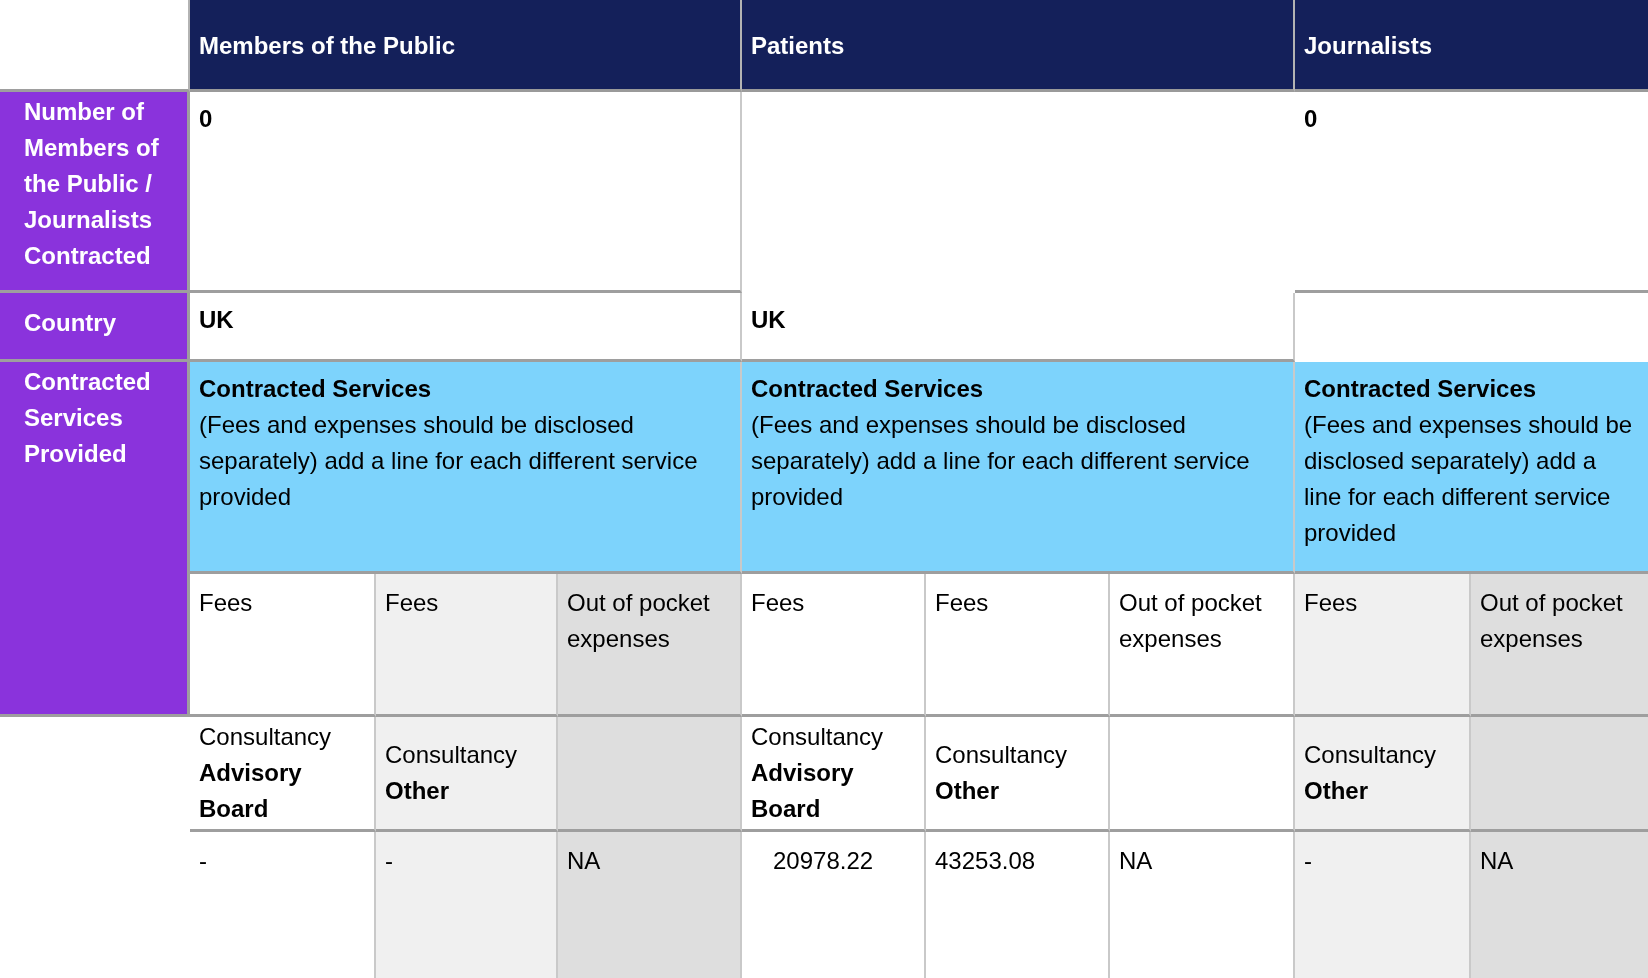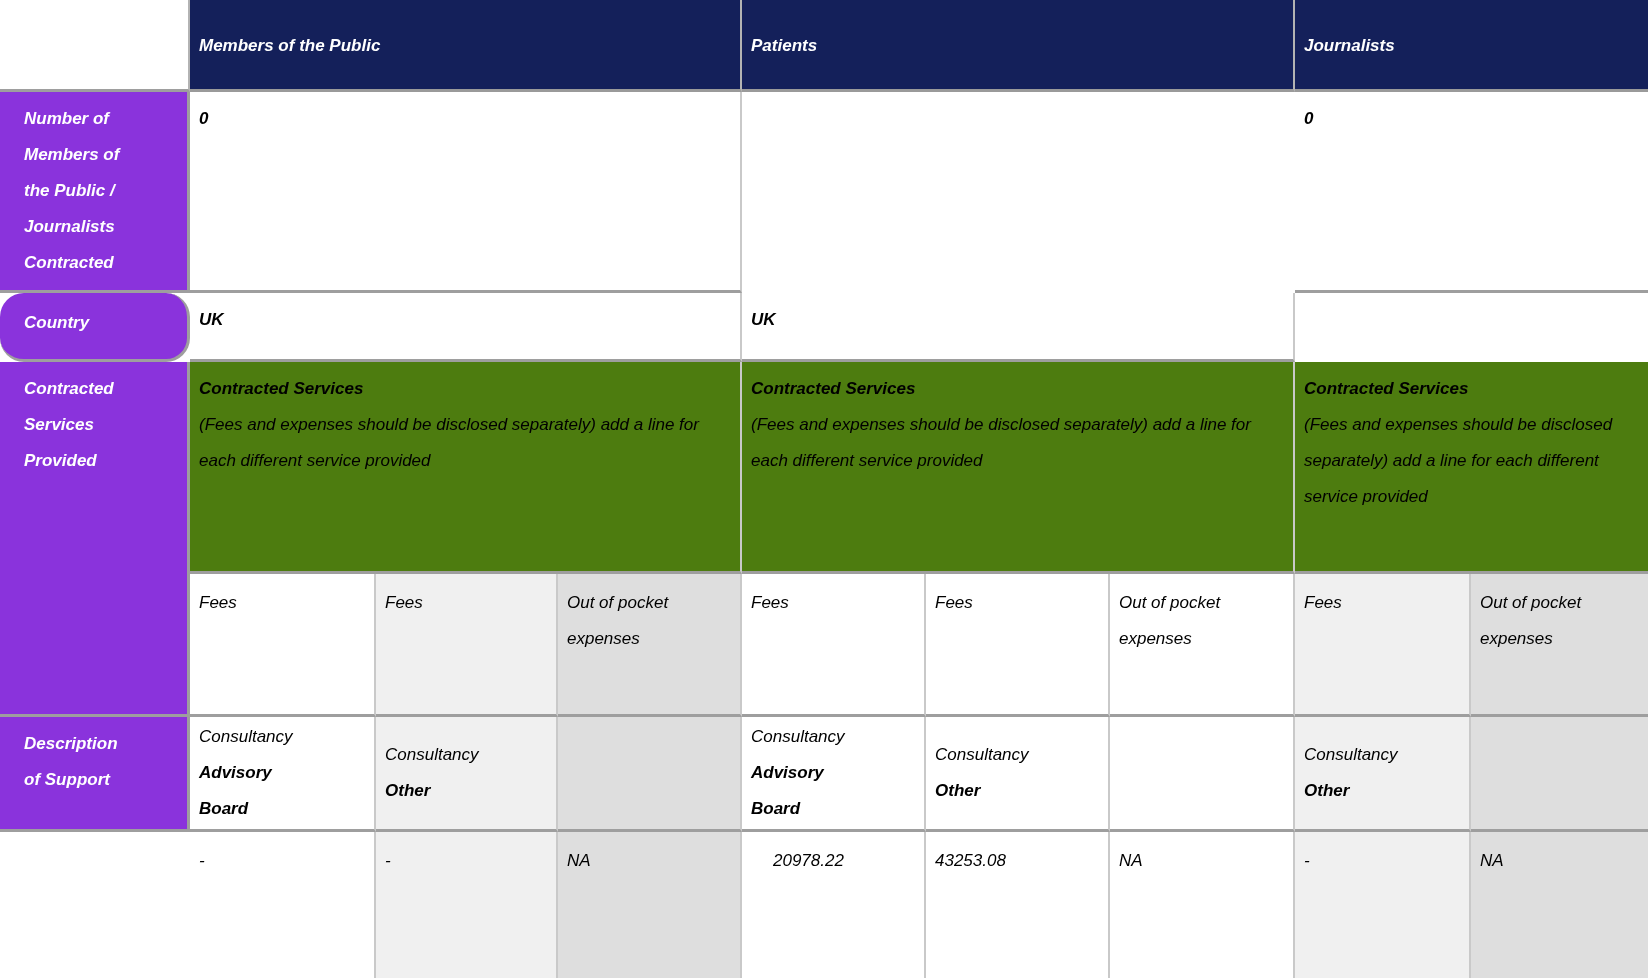--- a/index.html
+++ b/index.html
@@ -18,10 +18,9 @@
     border-right:2px solid #c9c9c9;
     border-bottom:3px solid #9e9e9e;
     padding:9px 8px 6px 9px;
-    font-size:17px;
+    font-size:24px;
     line-height:36px;
     overflow:hidden;
-    font-style:italic;
   }
   .cell.lastcol{border-right:none;}
   .cell.lastrow{border-bottom:none;}

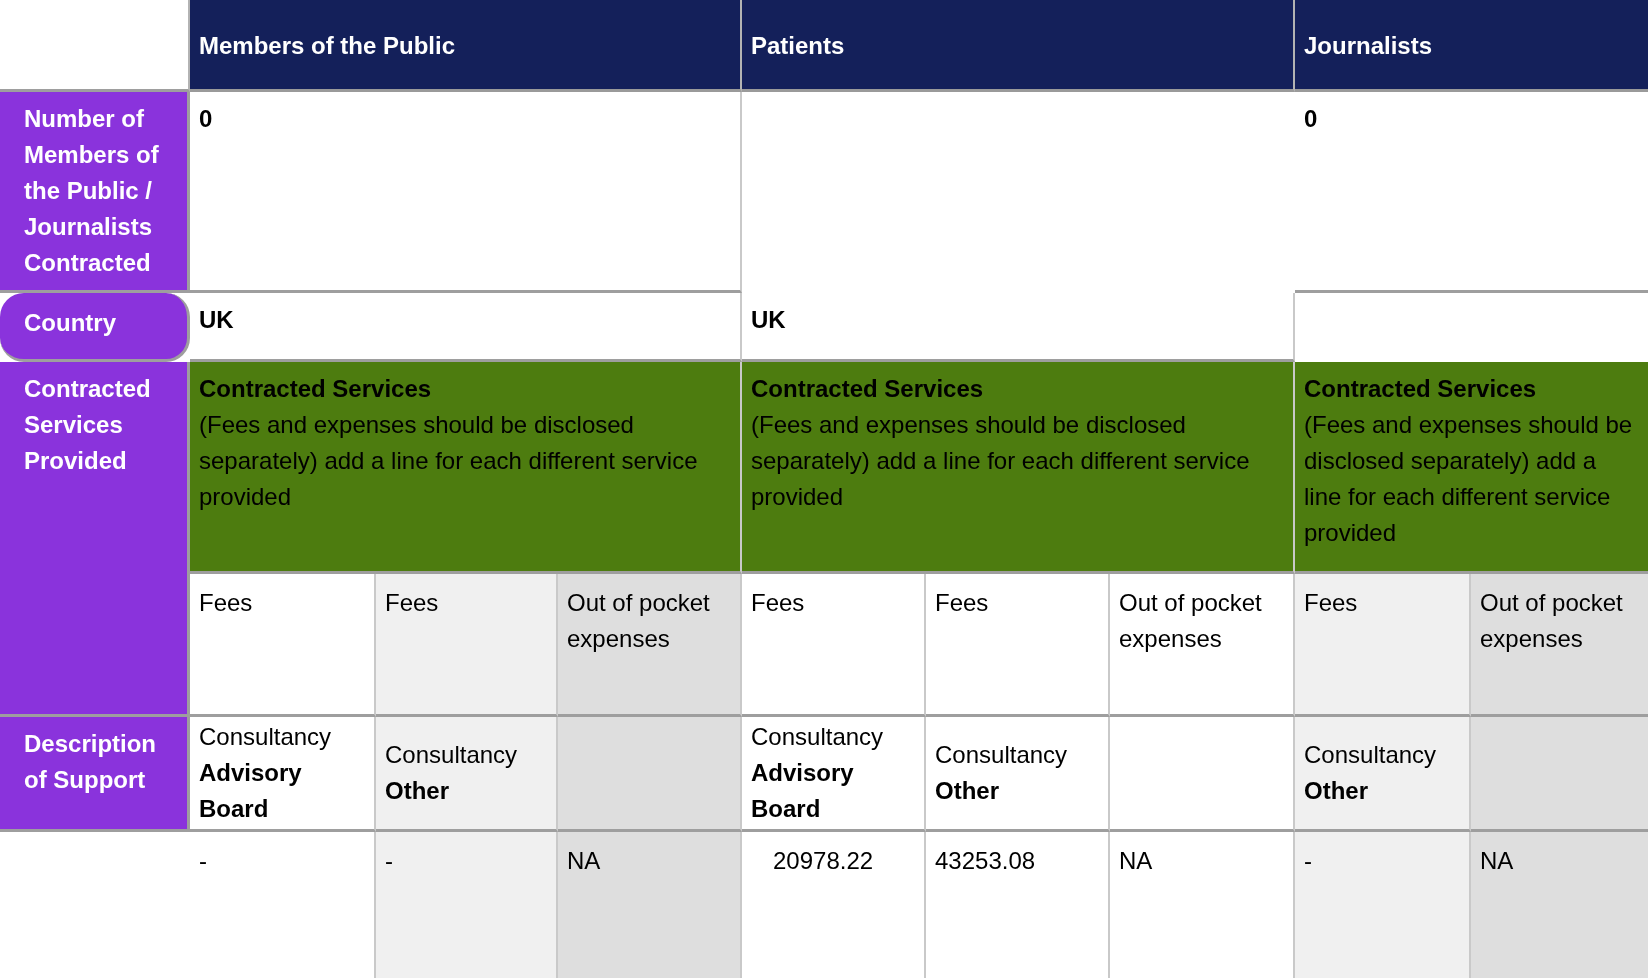--- a/index.html
+++ b/index.html
@@ -40,7 +40,7 @@
     border-right:3px solid #9e9e9e;
     white-space:pre-line;
     padding-left:24px;
-    padding-top:9px;
+    padding-top:2px;
   }
   .rowlabel.vcenter{display:flex;align-items:center;padding-top:0;border-radius:24px;}
   .bold{font-weight:bold;}

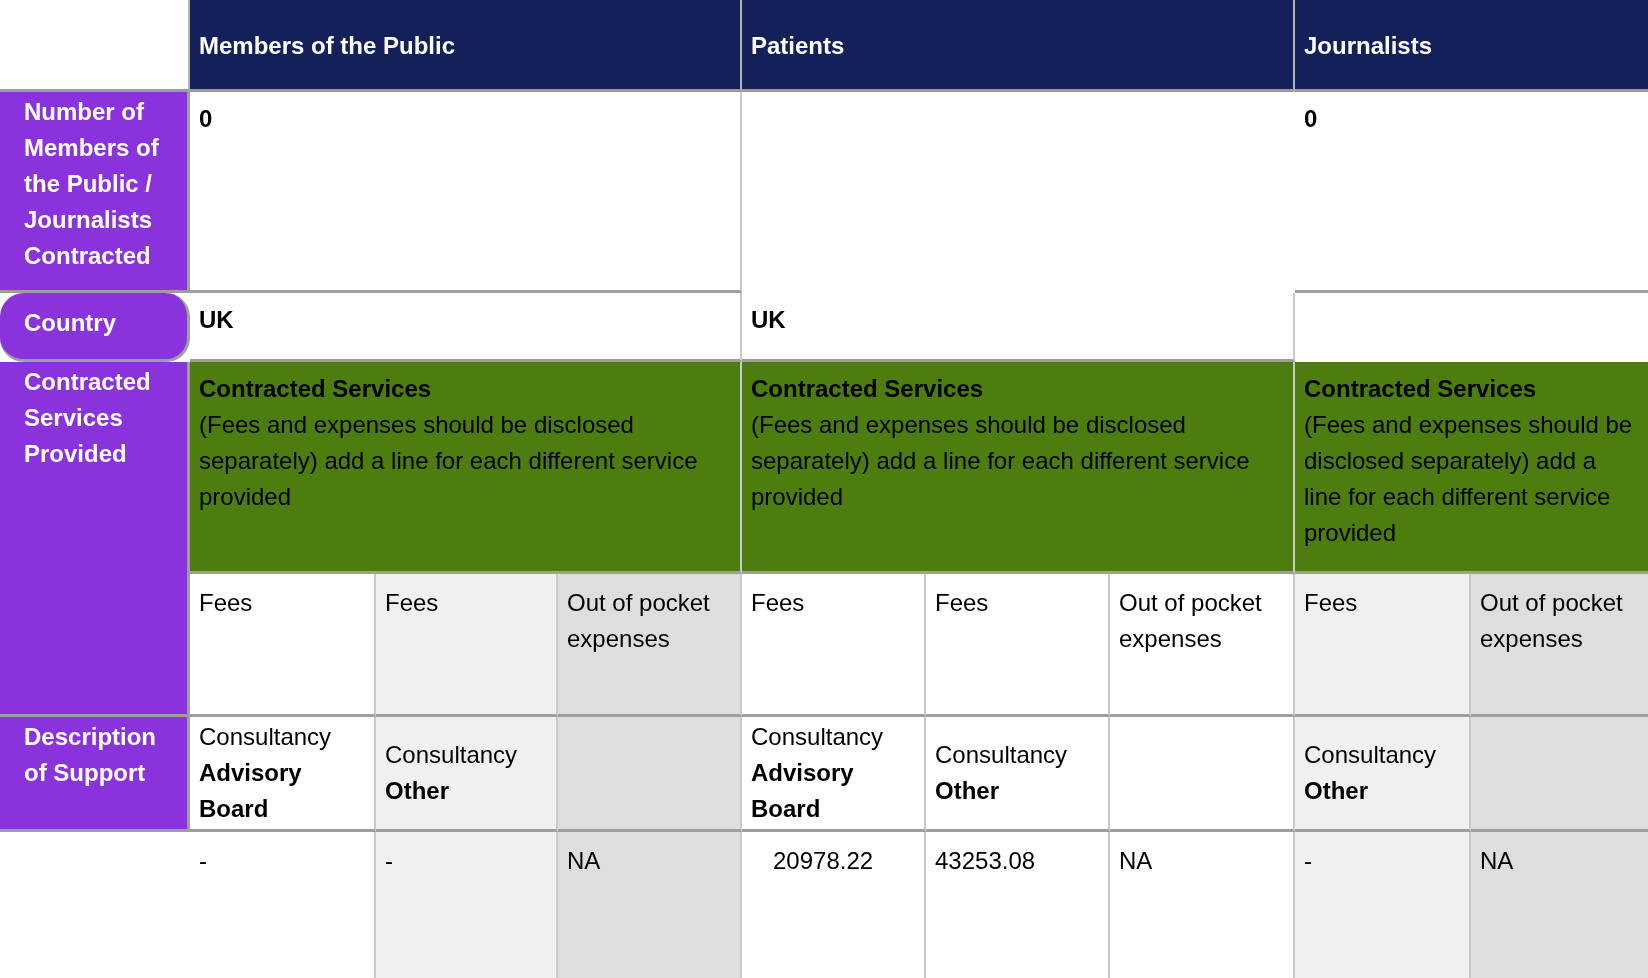--- a/index.html
+++ b/index.html
@@ -42,7 +42,7 @@
     padding-left:24px;
     padding-top:2px;
   }
-  .rowlabel.vcenter{display:flex;align-items:center;padding-top:0;border-radius:24px;}
+  .rowlabel.vcenter{display:flex;align-items:center;padding-top:0;}
   .bold{font-weight:bold;}
   .graysec{background:#4d7c0f;}
   .graysec .sec-title{font-weight:bold;display:block;}

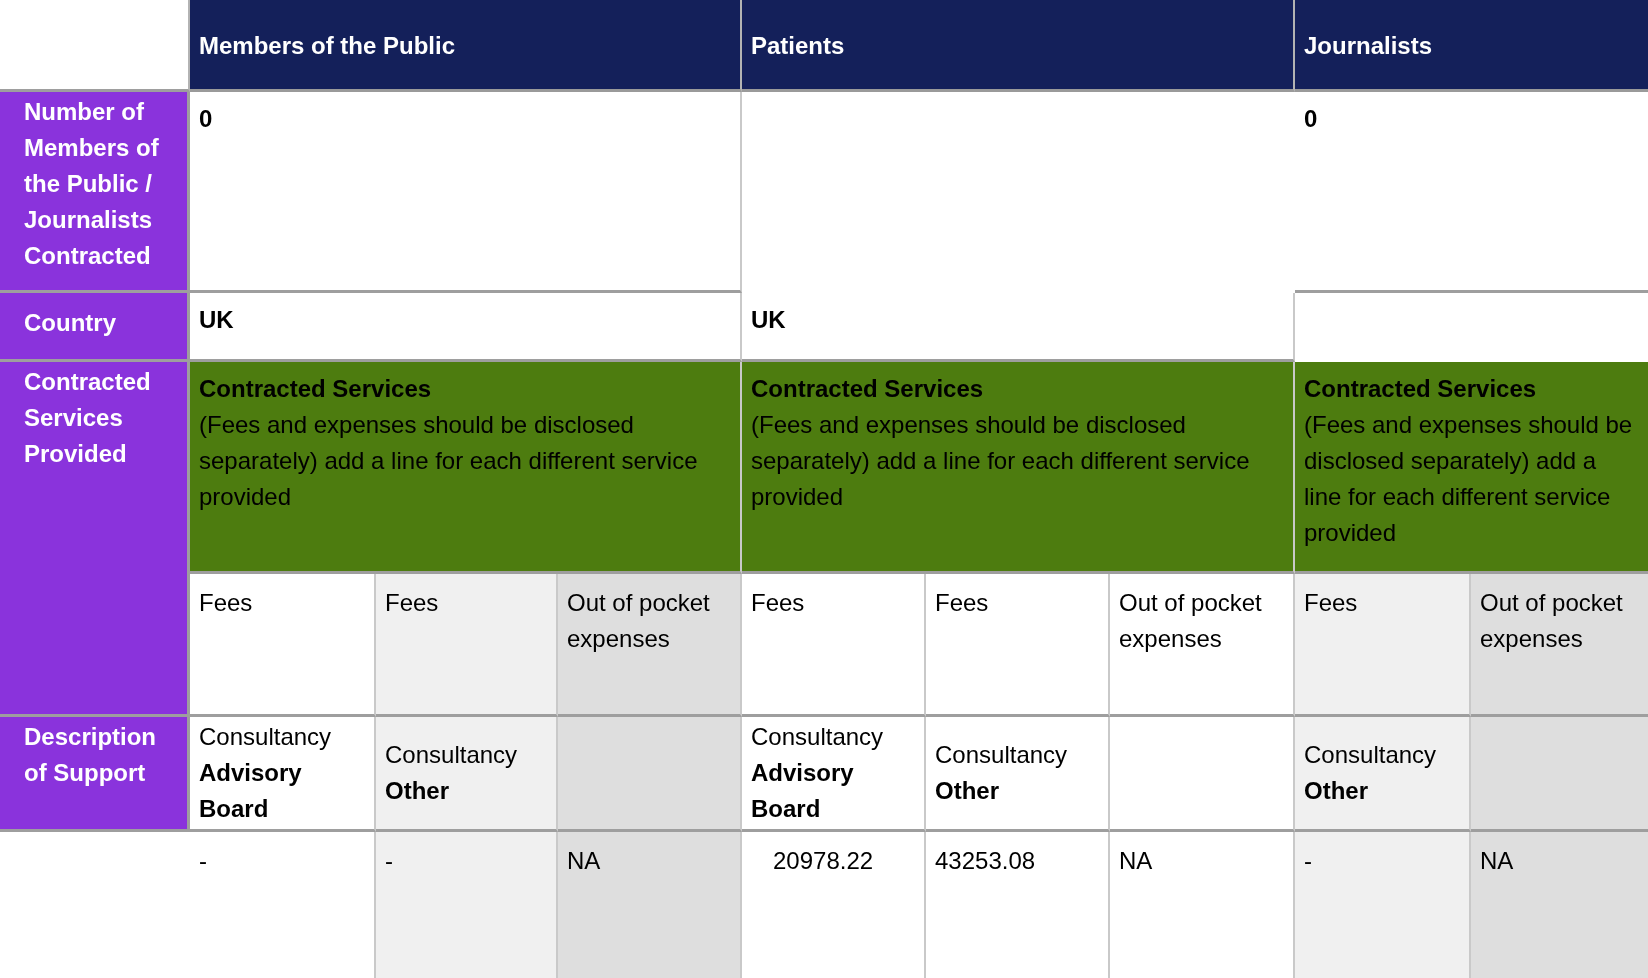--- a/index.html
+++ b/index.html
@@ -44,7 +44,7 @@
   }
   .rowlabel.vcenter{display:flex;align-items:center;padding-top:0;}
   .bold{font-weight:bold;}
-  .graysec{background:#4d7c0f;}
+  .graysec{background:#7dd3fc;}
   .graysec .sec-title{font-weight:bold;display:block;}
   .bg-white{background:#ffffff;}
   .bg-lgray{background:#f0f0f0;}

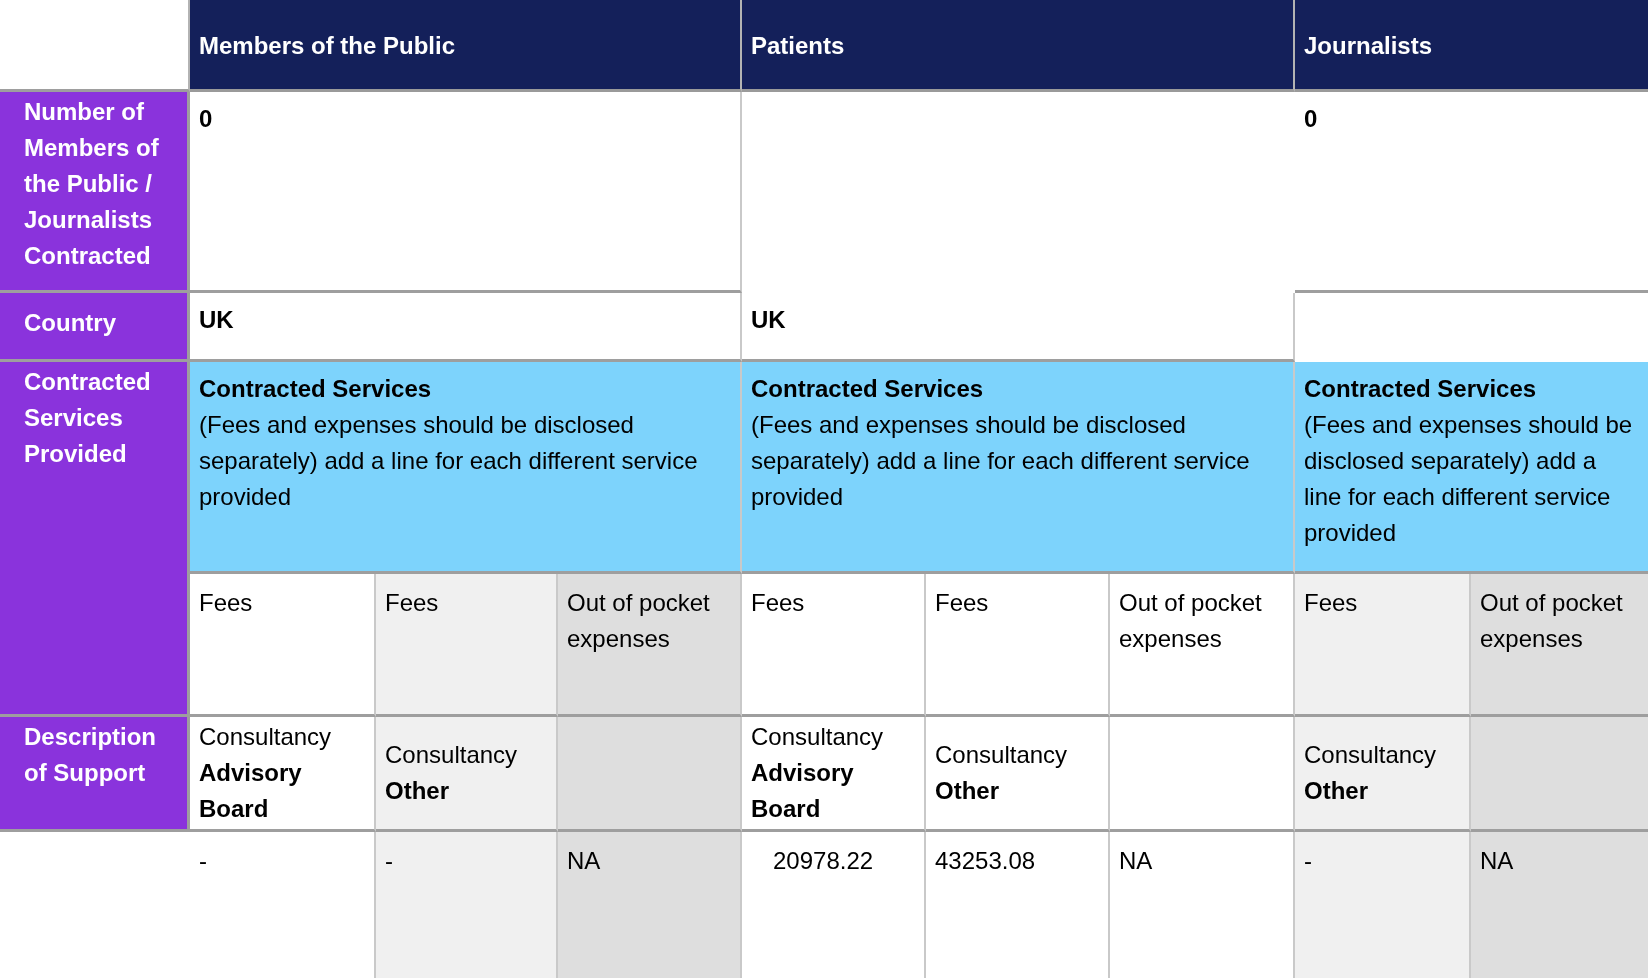--- a/index.html
+++ b/index.html
@@ -106,8 +106,6 @@
   <div class="cell bg-lgray val" style="grid-column:8;grid-row:5;">Fees</div>
   <div class="cell bg-mgray lastcol val" style="grid-column:9;grid-row:5;">Out of pocket expenses</div>
 
-  <div class="cell rowlabel" style="grid-column:1;grid-row:6;">Description
-of Support</div>
   <div class="cell bg-white desc" style="grid-column:2;grid-row:6;">
     <span>Consultancy</span>
     <strong>Advisory

